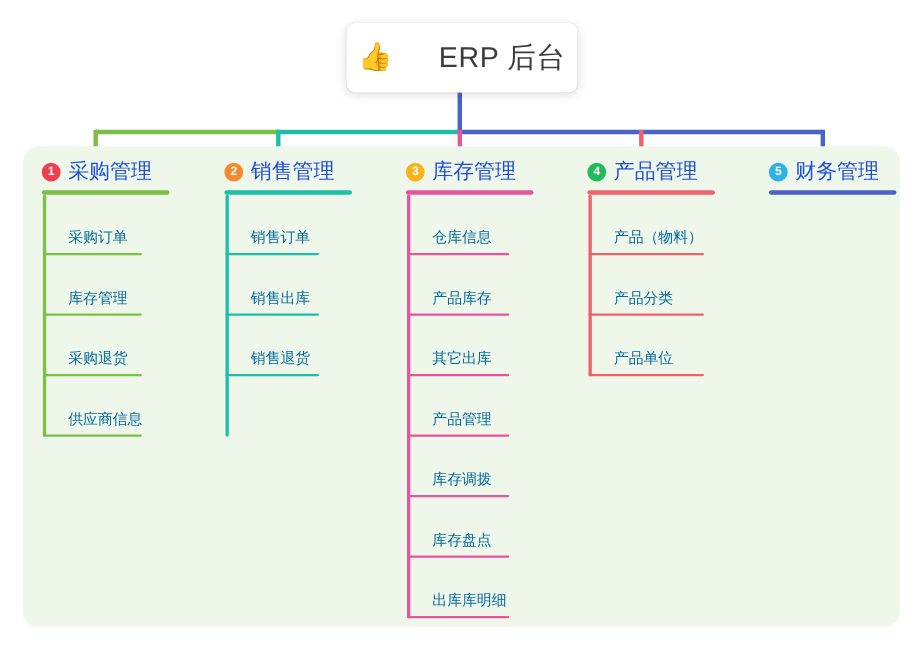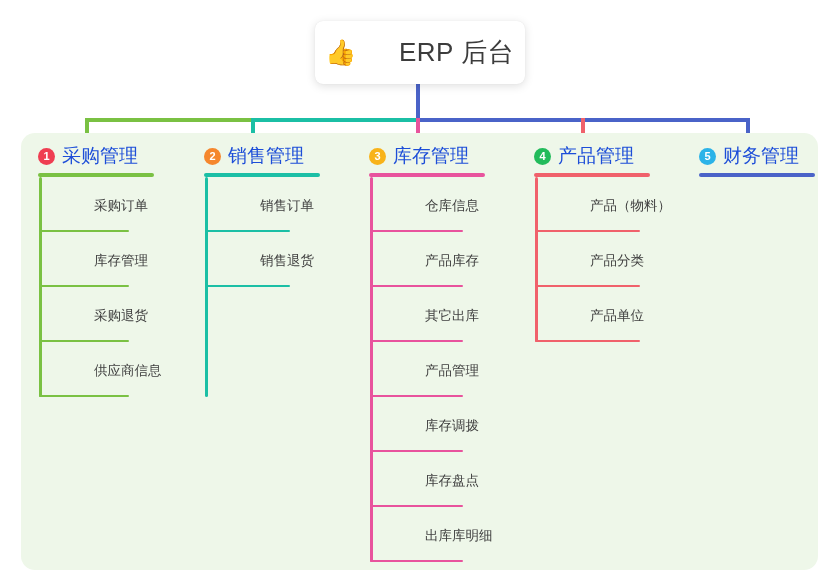--- a/index.html
+++ b/index.html
@@ -113,11 +113,10 @@
   .item-label {
     position: absolute;
     left: 32px;
-    top: 20px;
+    top: 30px;
     font-size: 13.5px;
-    color: #404040;
+    color: #0369a1;
     white-space: nowrap;
-    margin-left: 32px;
   }
   .item-underline {
     position: absolute;

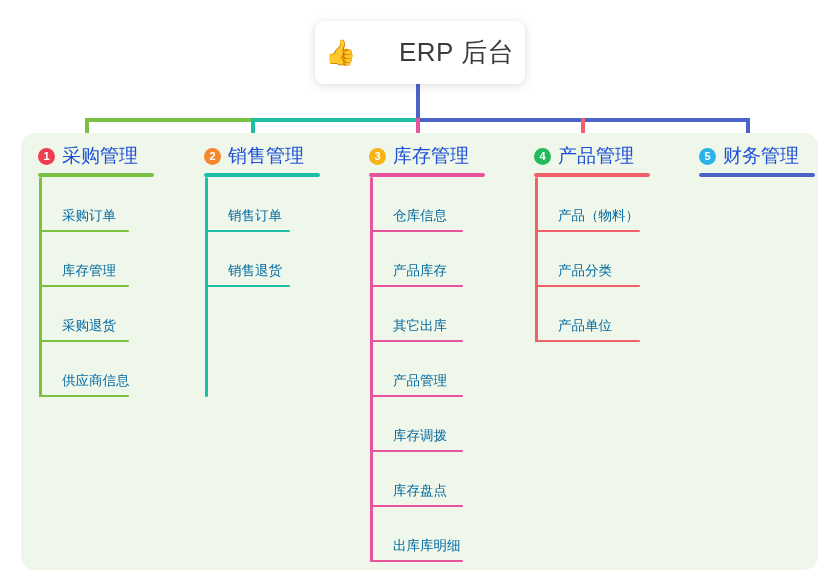--- a/index.html
+++ b/index.html
@@ -188,6 +188,10 @@
           <div class="item-underline" style="background: rgb(27, 191, 165); width: 85px;"></div>
         </div>
         <div class="item">
+          <span class="item-label">销售出库</span>
+          <div class="item-underline" style="background: rgb(27, 191, 165); width: 85px;"></div>
+        </div>
+        <div class="item">
           <span class="item-label">销售退货</span>
           <div class="item-underline" style="background: rgb(27, 191, 165); width: 85px;"></div>
         </div>

